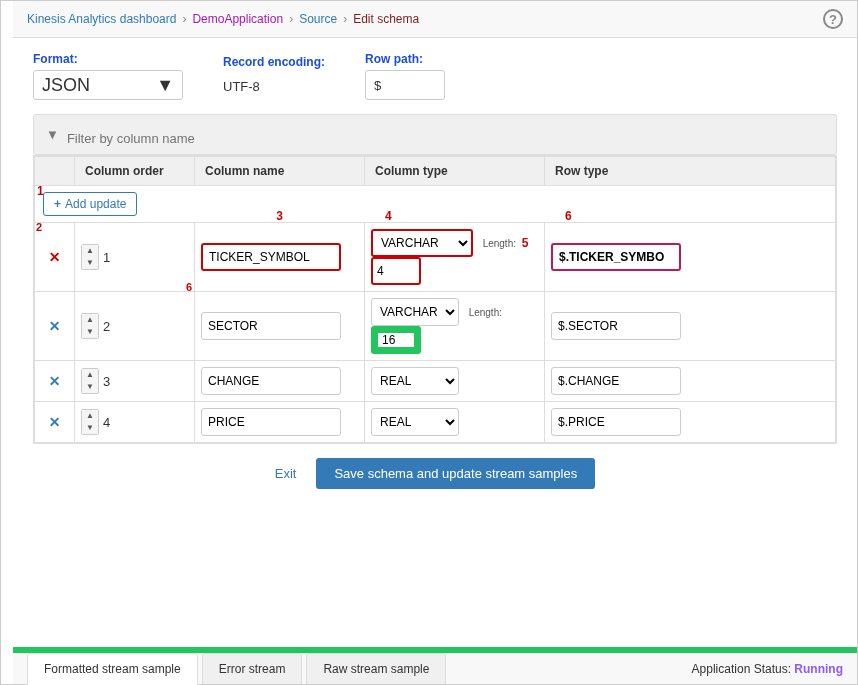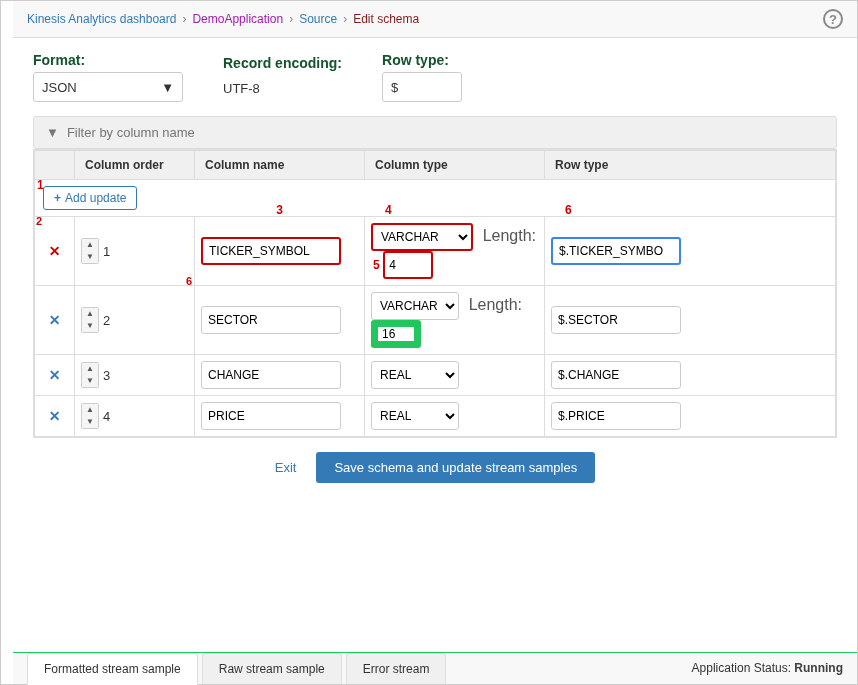--- a/index.html
+++ b/index.html
@@ -58,7 +58,7 @@
       margin-bottom: 14px;
     }
     .field-group { display: flex; flex-direction: column; gap: 4px; }
-    .field-group label { font-size: 14px; font-weight: bold; color: #14532d; }
+    .field-group label { font-size: 12px; font-weight: bold; color: #1d4ed8; }
     .select-wrapper {
       display: flex; align-items: center;
       border: 1px solid #ccc;

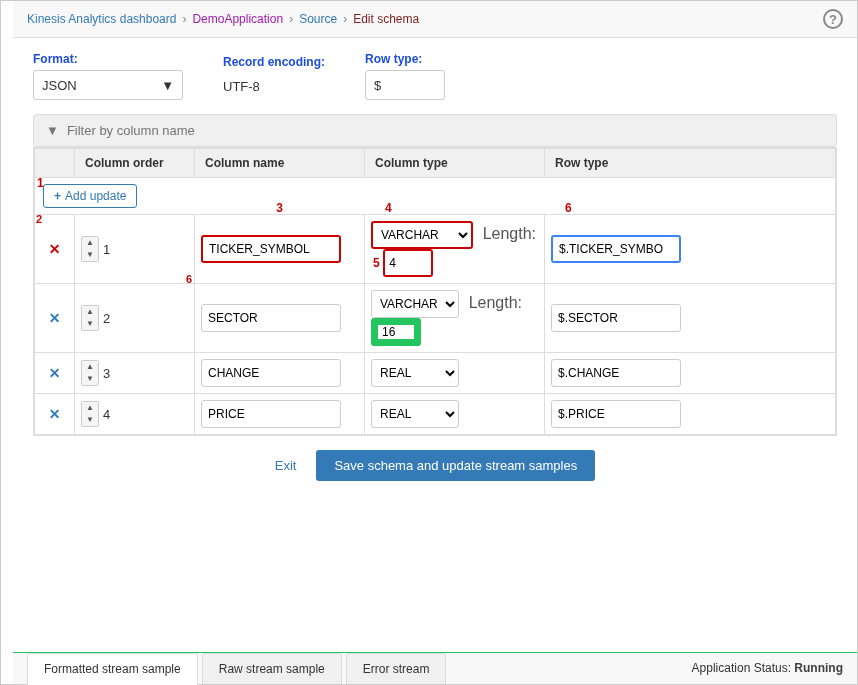--- a/index.html
+++ b/index.html
@@ -284,7 +284,7 @@
         <div class="encoding-value">UTF-8</div>
       </div>
       <div class="field-group">
-        <label>Row type:</label>
+        <label>Row path:</label>
         <input type="text" class="rowpath-input" value="$" style="">
       </div>
     </div>

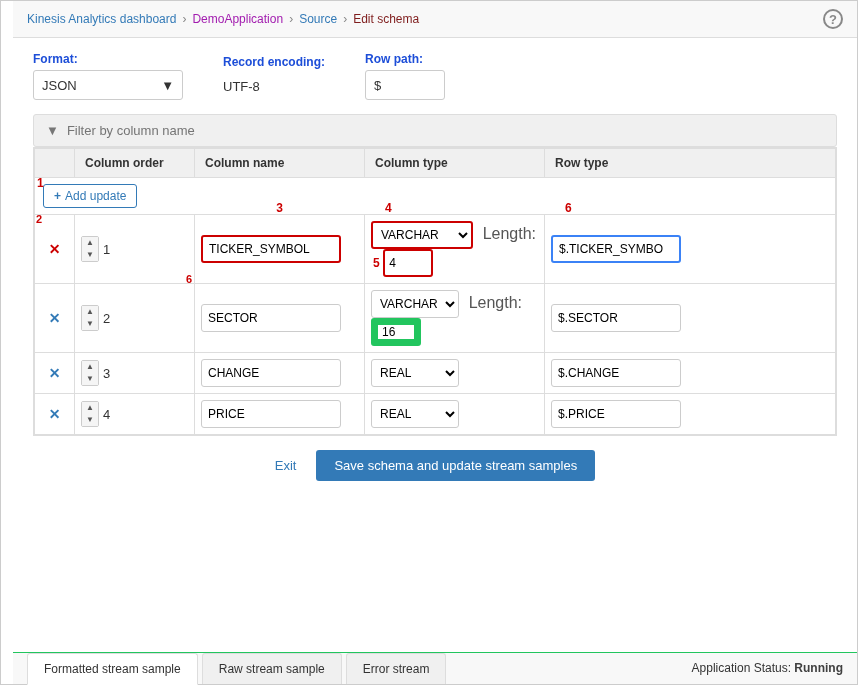--- a/index.html
+++ b/index.html
@@ -69,7 +69,7 @@
       justify-content: space-between;
       cursor: pointer;
     }
-    .select-wrapper span { font-size: 13px; color: #333; }
+    .select-wrapper span { font-size: 18px; color: #333; }
     .chevron { font-size: 10px; color: #555; }
     .encoding-value { font-size: 13px; color: #333; padding: 6px 0; }
     .rowpath-input {

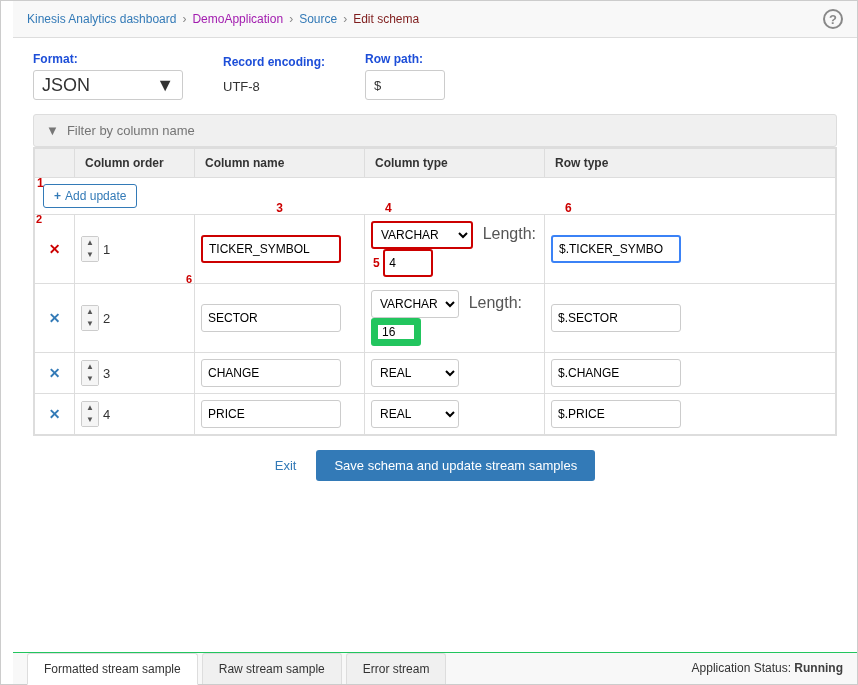--- a/index.html
+++ b/index.html
@@ -99,6 +99,7 @@
       color: #000000;
       outline: none;
       width: 300px;
+      margin-top: 8px;
     }
     
     .schema-table {

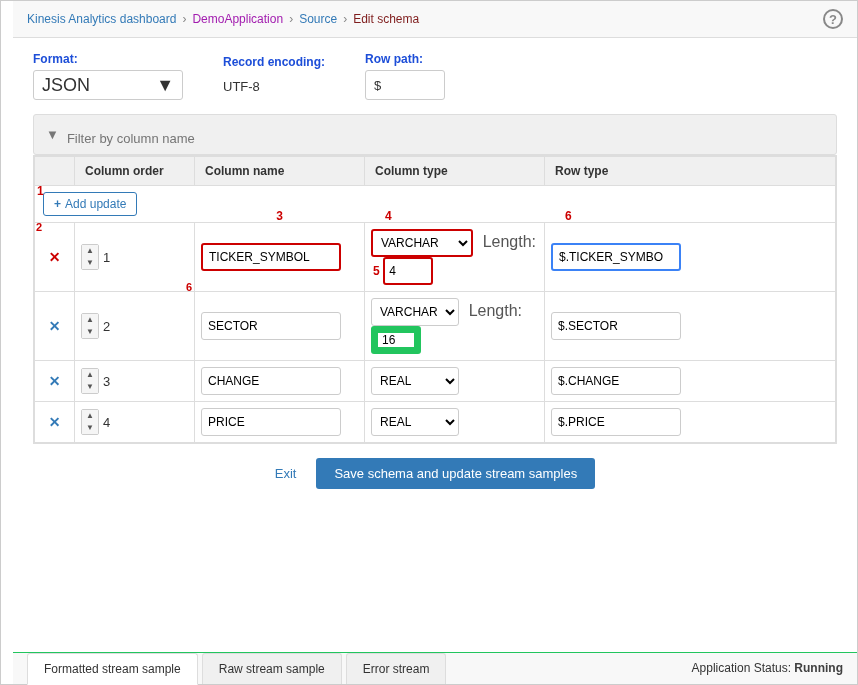--- a/index.html
+++ b/index.html
@@ -190,7 +190,7 @@
       width: 130px; height: 28px;
     }
     .rowpath-cell-input.highlighted { border: 2px solid #3b82f6; }
-    .length-label { font-size: 16px; color: #555; }
+    .length-label { font-size: 10px; color: #555; }
     
     .action-row {
       display: flex;

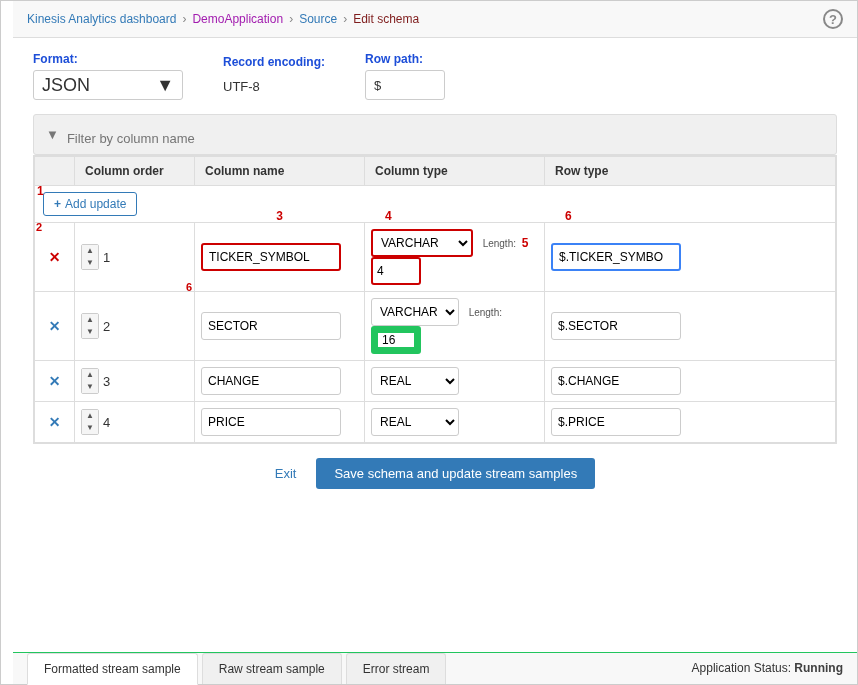--- a/index.html
+++ b/index.html
@@ -189,7 +189,7 @@
       font-size: 12px;
       width: 130px; height: 28px;
     }
-    .rowpath-cell-input.highlighted { border: 2px solid #3b82f6; }
+    .rowpath-cell-input.highlighted { border: 2px solid #be185d; font-weight: bold; }
     .length-label { font-size: 10px; color: #555; }
     
     .action-row {

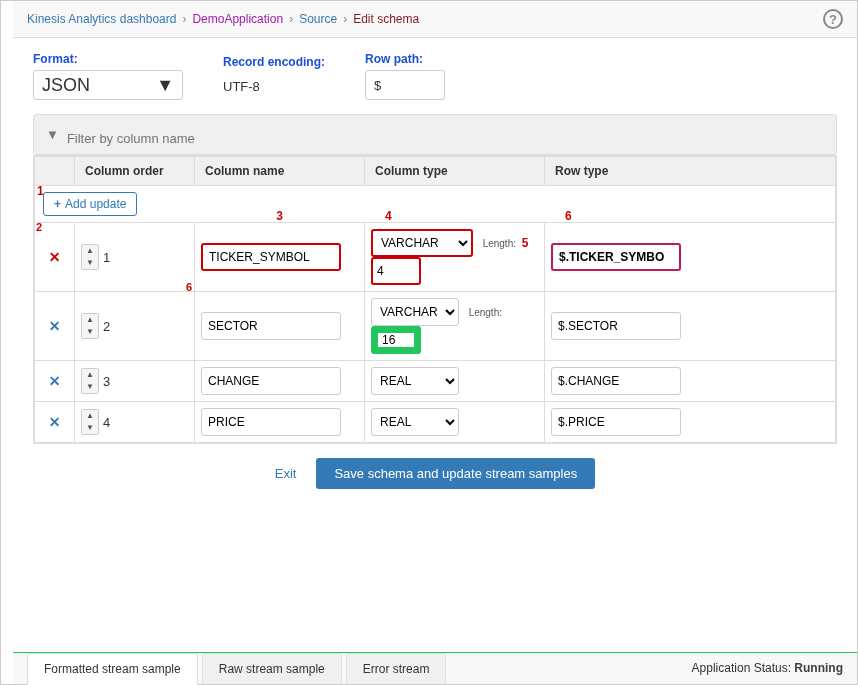--- a/index.html
+++ b/index.html
@@ -213,7 +213,8 @@
     
     .bottom-tabs {
       display: flex;
-      border-top: 1px solid #22c55e;
+      align-items: flex-end;
+      border-top: 6px solid #22c55e;
       background: #f8f8f8;
       padding: 0 14px;
     }

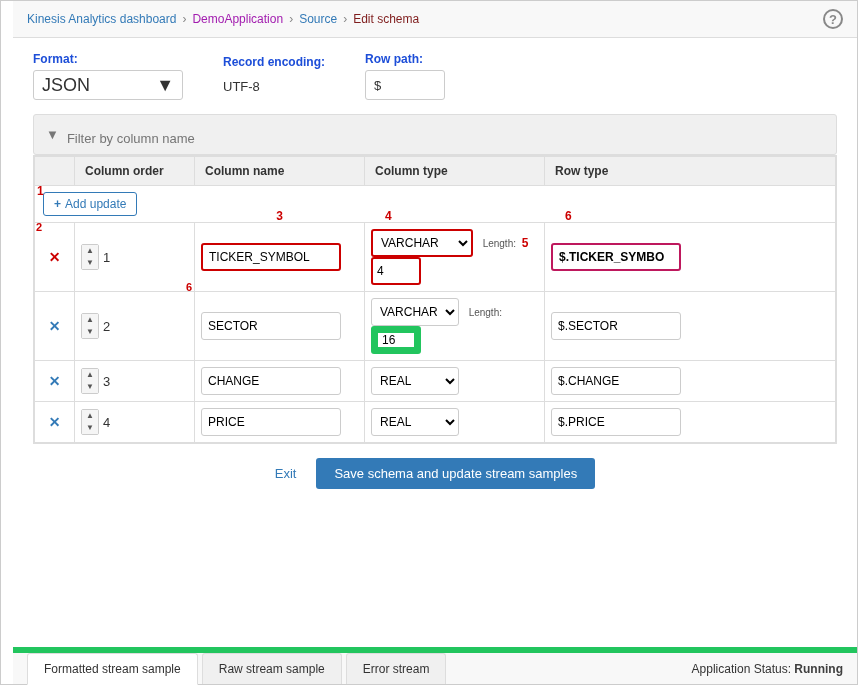--- a/index.html
+++ b/index.html
@@ -456,8 +456,8 @@
 
   <div class="bottom-tabs">
     <div class="tab active">Formatted stream sample</div>
+    <div class="tab">Error stream</div>
     <div class="tab">Raw stream sample</div>
-    <div class="tab">Error stream</div>
     <div class="app-status">
       <span>Application Status:</span>
       <span class="status-running">Running</span>

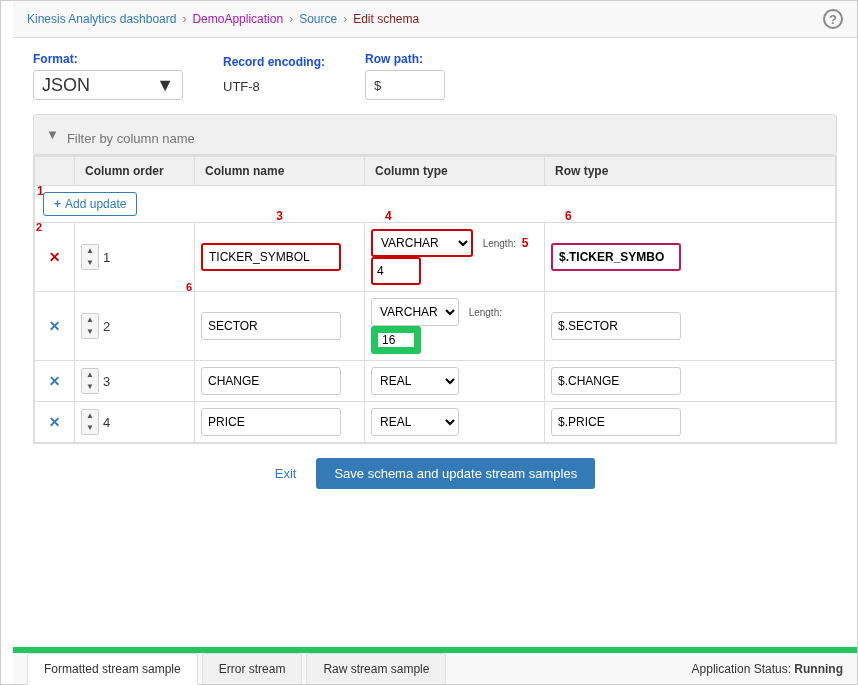--- a/index.html
+++ b/index.html
@@ -241,7 +241,7 @@
       color: #333;
       padding: 8px 0;
     }
-    .status-running { color: #404040; font-weight: bold; }
+    .status-running { color: #8b5cf6; font-weight: bold; }
     
     .num-annotation {
       color: #cc0000;

